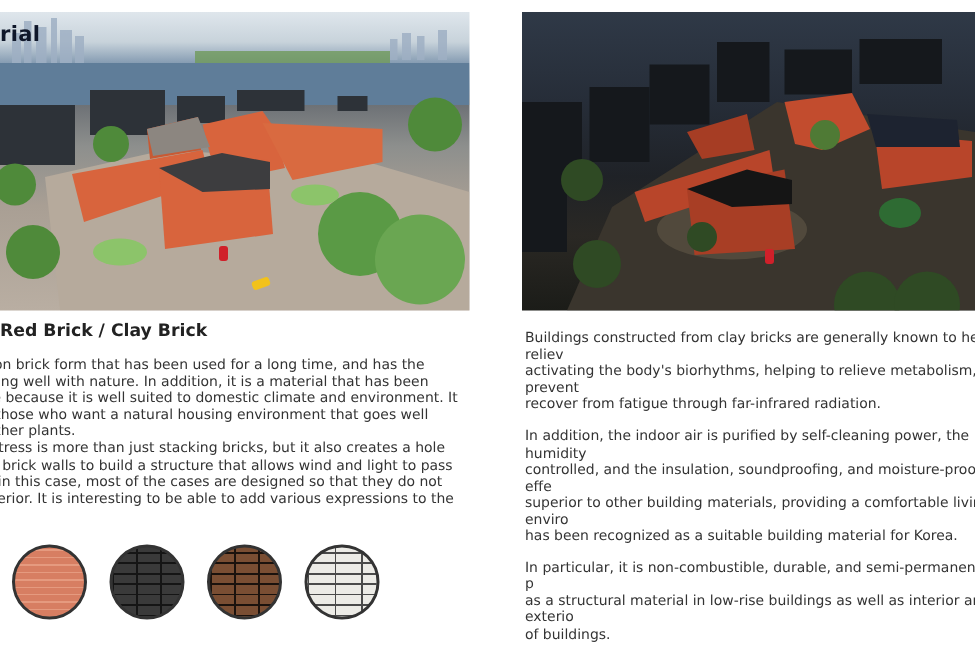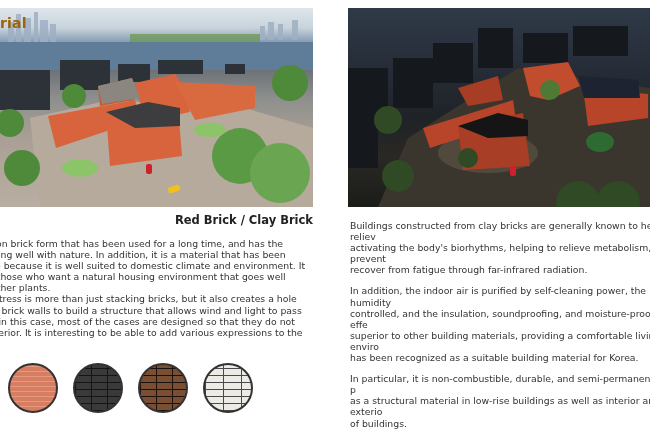--- a/index.html
+++ b/index.html
@@ -7,7 +7,7 @@
   .render{position:absolute;overflow:hidden;}
   #day{left:0;top:8px;width:313px;height:199px;background:linear-gradient(180deg,#dfe6ec 0%,#c8d3db 10%,#7d95ad 18%,#5d7993 26%,#6b6f74 30%,#8d8f8d 45%,#a99f94 65%,#b9aea2 100%);}
   #night{left:348px;top:8px;width:302px;height:199px;background:linear-gradient(180deg,#2f3947 0%,#262d38 30%,#1f2227 55%,#2a2824 75%,#1b1c18 100%);}
-  .title-overlay{position:absolute;left:0;top:15px;font-weight:bold;font-size:14px;color:#a16207;letter-spacing:0.2px;font-family:"DejaVu Sans",sans-serif;}
+  .title-overlay{position:absolute;left:0;top:15px;font-weight:bold;font-size:14px;color:#0f172a;letter-spacing:0.2px;font-family:"DejaVu Sans",sans-serif;}
   h2.mat-title{position:absolute;left:0;width:313px;top:213px;margin:0;text-align:right;font-size:11.5px;font-weight:bold;color:#222;}
   .para-left{position:absolute;left:-52px;top:238px;width:370px;font-size:9.3px;line-height:11.1px;color:#333;margin:0;white-space:pre-line;}
   .right-col{position:absolute;left:350px;top:220px;width:330px;font-size:9.3px;line-height:11.1px;color:#333;}

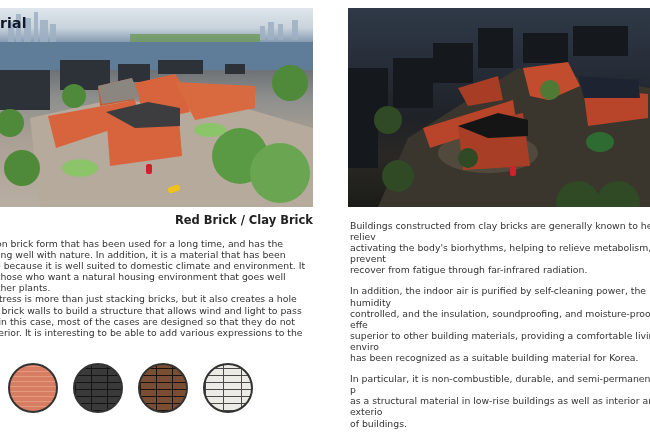--- a/index.html
+++ b/index.html
@@ -8,7 +8,7 @@
   #day{left:0;top:8px;width:313px;height:199px;background:linear-gradient(180deg,#dfe6ec 0%,#c8d3db 10%,#7d95ad 18%,#5d7993 26%,#6b6f74 30%,#8d8f8d 45%,#a99f94 65%,#b9aea2 100%);}
   #night{left:348px;top:8px;width:302px;height:199px;background:linear-gradient(180deg,#2f3947 0%,#262d38 30%,#1f2227 55%,#2a2824 75%,#1b1c18 100%);}
   .title-overlay{position:absolute;left:0;top:15px;font-weight:bold;font-size:14px;color:#0f172a;letter-spacing:0.2px;font-family:"DejaVu Sans",sans-serif;}
-  h2.mat-title{position:absolute;left:0;width:313px;top:213px;margin:0;text-align:right;font-size:11.5px;font-weight:bold;color:#222;}
+  h2.mat-title{position:absolute;left:0;width:313px;top:213px;margin:0;text-align:left;font-size:11.5px;font-weight:bold;color:#222;}
   .para-left{position:absolute;left:-52px;top:238px;width:370px;font-size:9.3px;line-height:11.1px;color:#333;margin:0;white-space:pre-line;}
   .right-col{position:absolute;left:350px;top:220px;width:330px;font-size:9.3px;line-height:11.1px;color:#333;}
   .right-col p{margin:0 0 10px 0;white-space:pre-line;}

